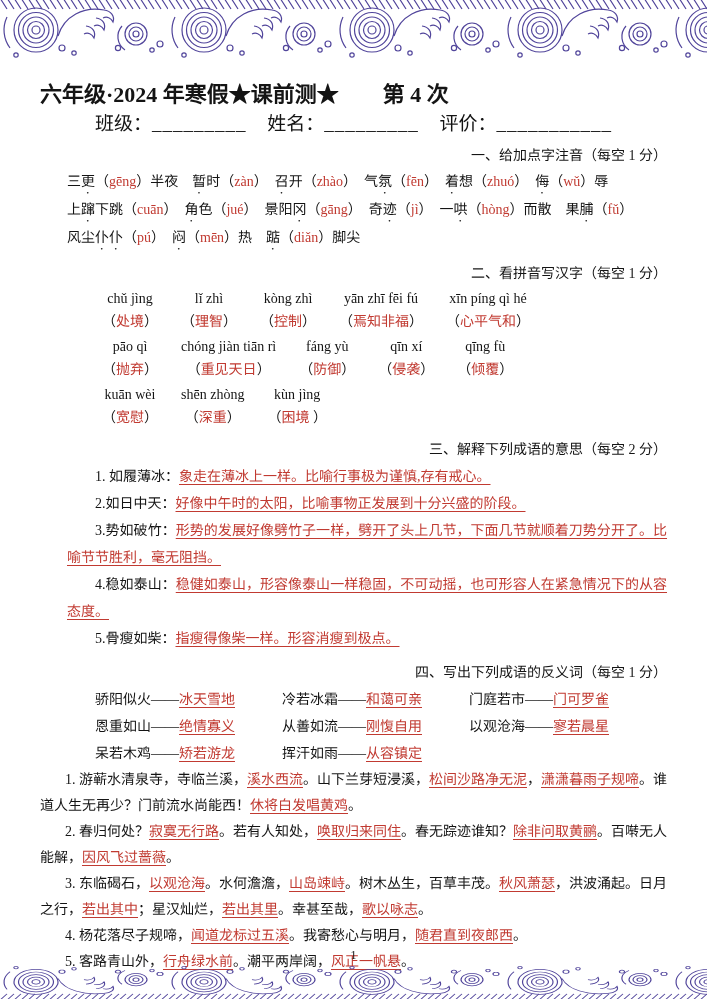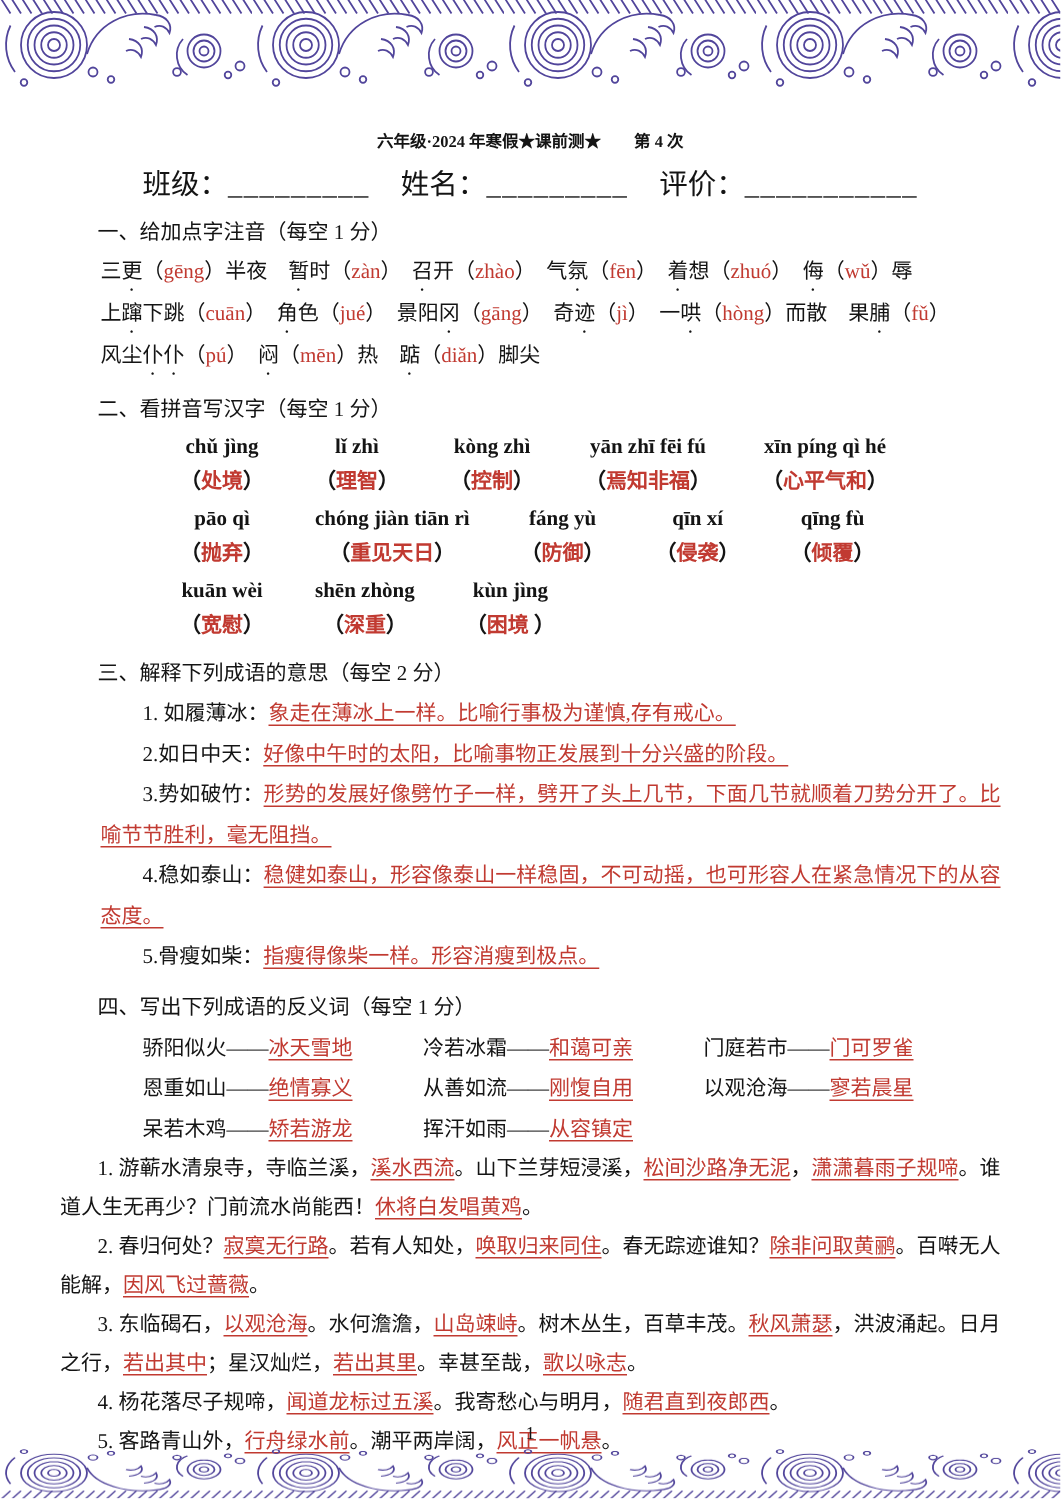--- a/index.html
+++ b/index.html
@@ -15,7 +15,7 @@
   .border-bottom { position:absolute; bottom:0; left:0; width:707px; height:33px; }
   .wave-stroke { stroke:var(--purple); fill:none; stroke-width:1.2; }
   .content { position:absolute; top:0; left:0; right:0; padding:84px 40px 0 40px; }
-  .title { text-align:center; font-weight:bold; font-size:11px; line-height:22px; }
+  .title { font-weight:bold; font-size:22px; line-height:22px; }
   .meta { text-align:center; margin-top:7px; font-size:19px; line-height:22px; }
   .meta .blank { letter-spacing:1px; }
   .meta .gap { display:inline-block; width:16px; }

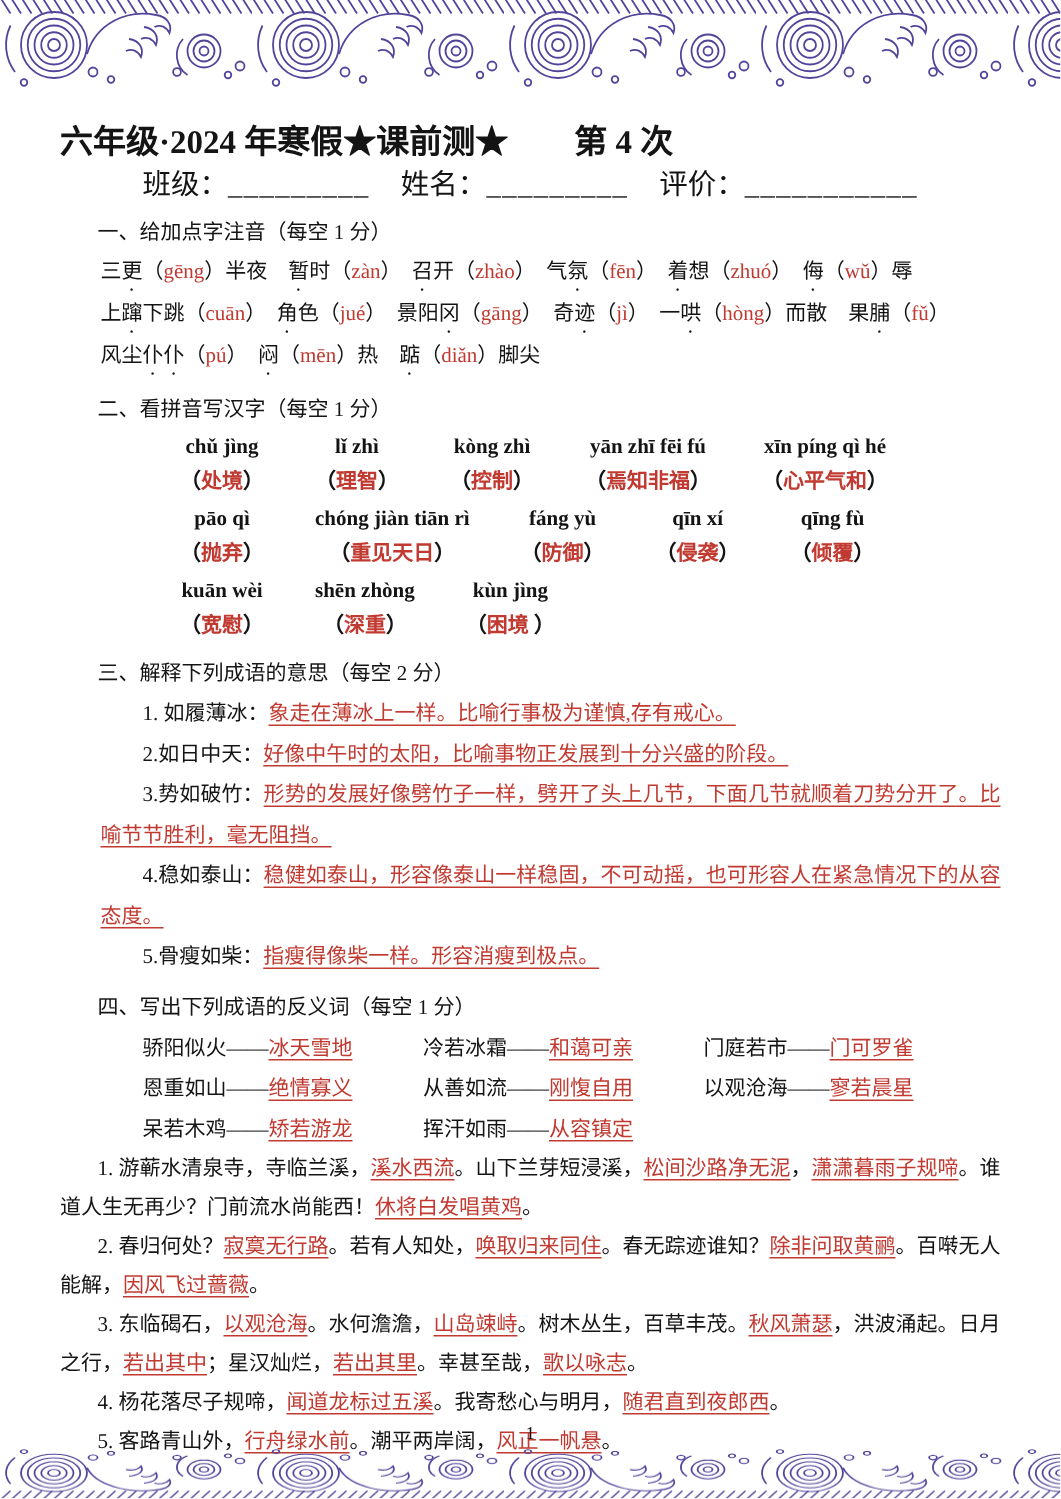--- a/index.html
+++ b/index.html
@@ -19,7 +19,7 @@
   .meta { text-align:center; margin-top:7px; font-size:19px; line-height:22px; }
   .meta .blank { letter-spacing:1px; }
   .meta .gap { display:inline-block; width:16px; }
-  .sec-head { margin:9px 0 2px 25px; line-height:23px; }
+  .sec-head { margin:9px 0 2px 25px; line-height:23px;text-align:right; }
   .line { margin-left:27px; line-height:25px; }
   .red { color:var(--red); }
   .ul { text-decoration:underline; text-underline-offset:3px; text-decoration-thickness:1px; }

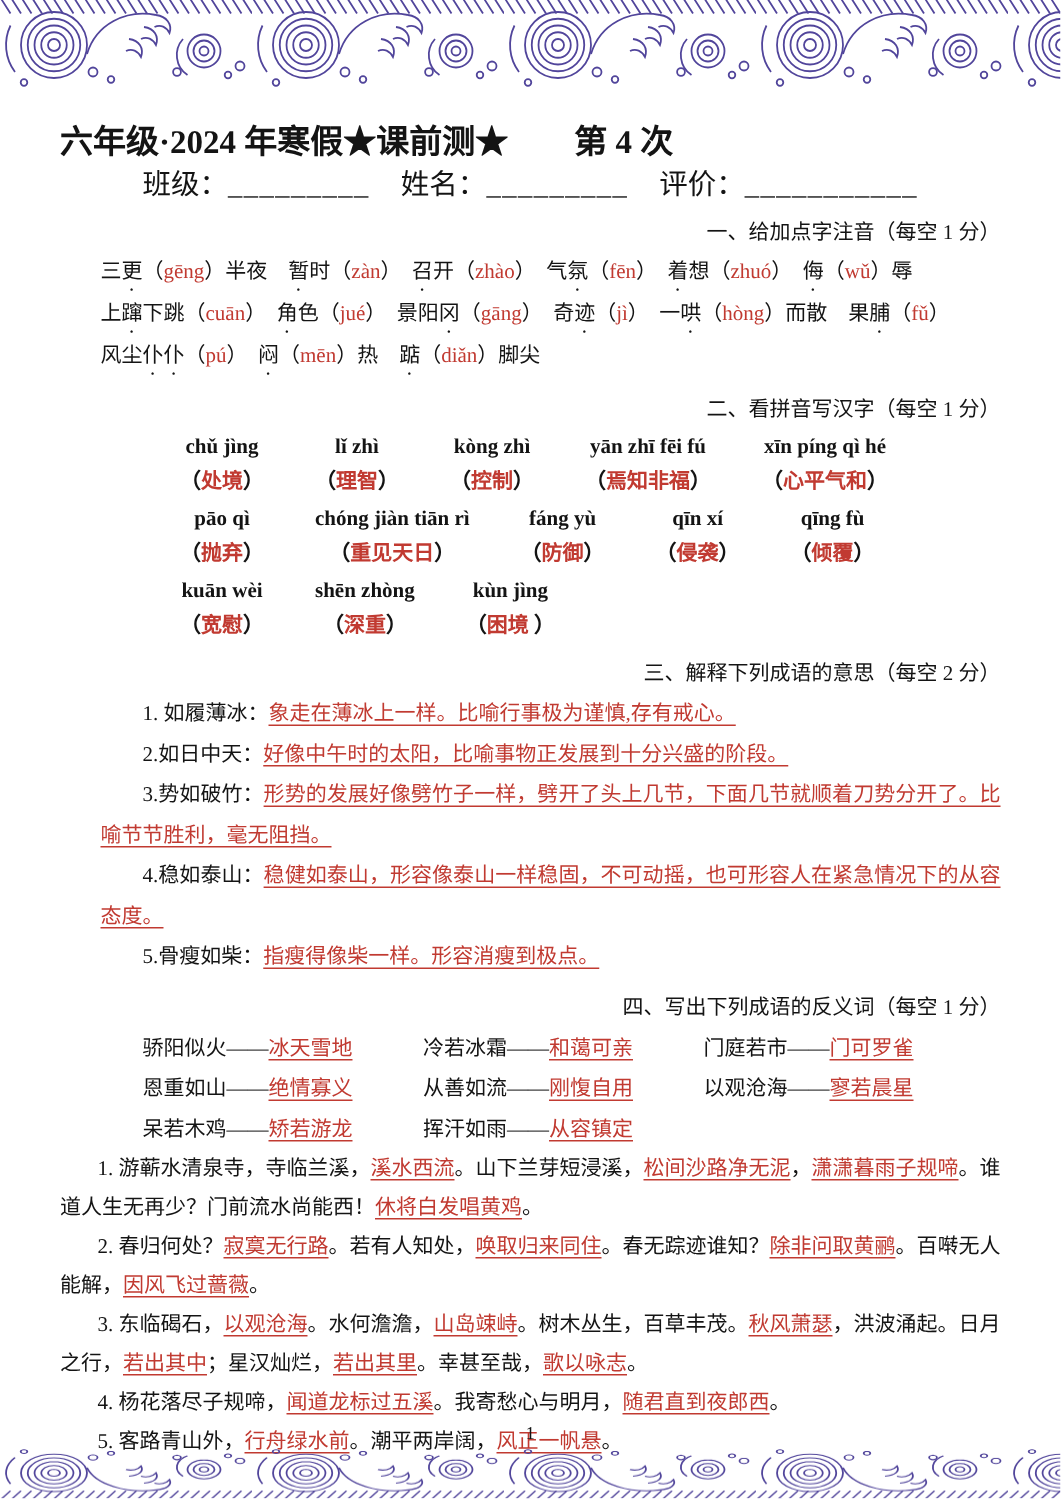--- a/index.html
+++ b/index.html
@@ -27,7 +27,7 @@
     -webkit-text-emphasis:filled dot #141414; -webkit-text-emphasis-position:under right;
     text-emphasis:filled dot #141414; text-emphasis-position:under right;
   }
-  .s2-row { display:flex; gap:34px; margin-left:80px; margin-top:3px;font-weight:bold; }
+  .s2-row { display:flex; gap:23px; margin-left:62px; margin-top:3px; }
   .py-col { text-align:center; }
   .py { line-height:22px; }
   .ans { line-height:23px; }

